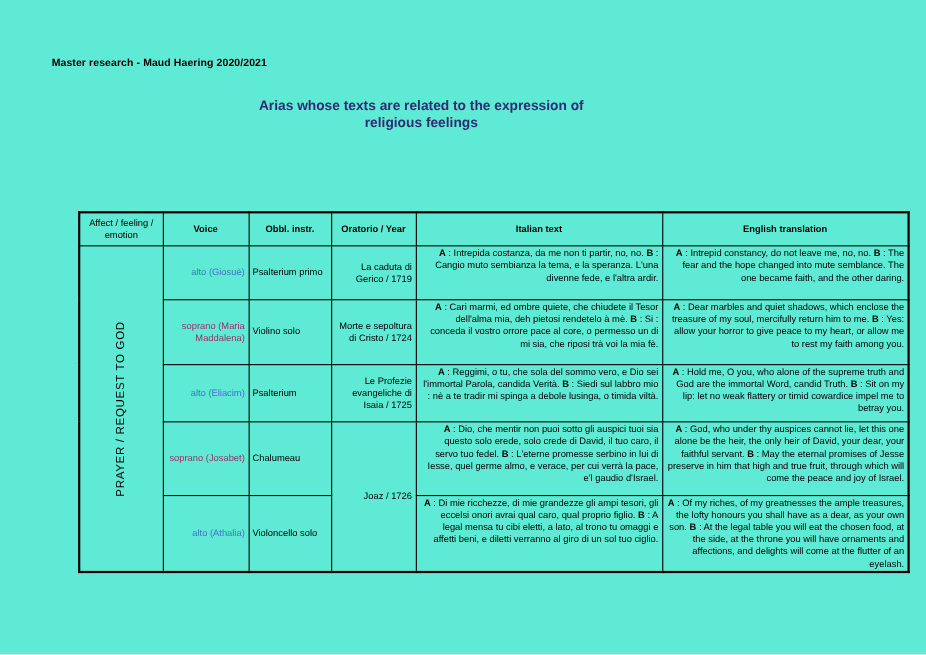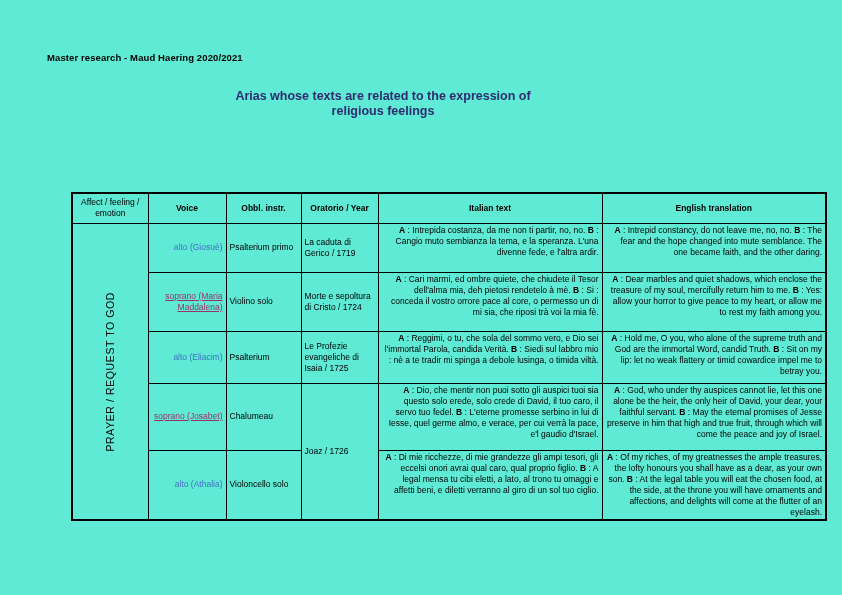--- a/index.html
+++ b/index.html
@@ -74,7 +74,7 @@
   td.voice-alto { color: var(--alto-color, #4472C4); }
   td.voice-soprano { color: var(--soprano-color, #993366); text-decoration: underline; }
   td.instr-cell { vertical-align: middle; text-align: left; color: #000; }
-  td.orat-cell { vertical-align: middle; text-align: left; }
+  td.orat-cell { vertical-align: middle; text-align: right; }
   td.text-cell { vertical-align: top; text-align: right; padding: 2px 3px; }
   td.text-cell b { font-weight: bold; }
   tr.r0 { height: 49px; }

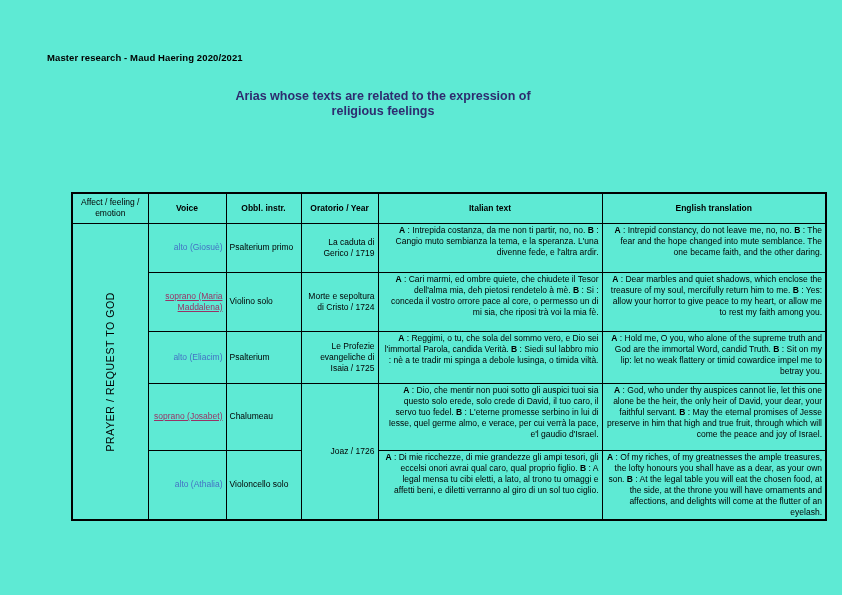--- a/index.html
+++ b/index.html
@@ -72,7 +72,7 @@
   }
   td.voice-cell { vertical-align: middle; text-align: right; }
   td.voice-alto { color: var(--alto-color, #4472C4); }
-  td.voice-soprano { color: var(--soprano-color, #993366); text-decoration: underline; }
+  td.voice-soprano { color: var(--soprano-color, #993366); }
   td.instr-cell { vertical-align: middle; text-align: left; color: #000; }
   td.orat-cell { vertical-align: middle; text-align: right; }
   td.text-cell { vertical-align: top; text-align: right; padding: 2px 3px; }

